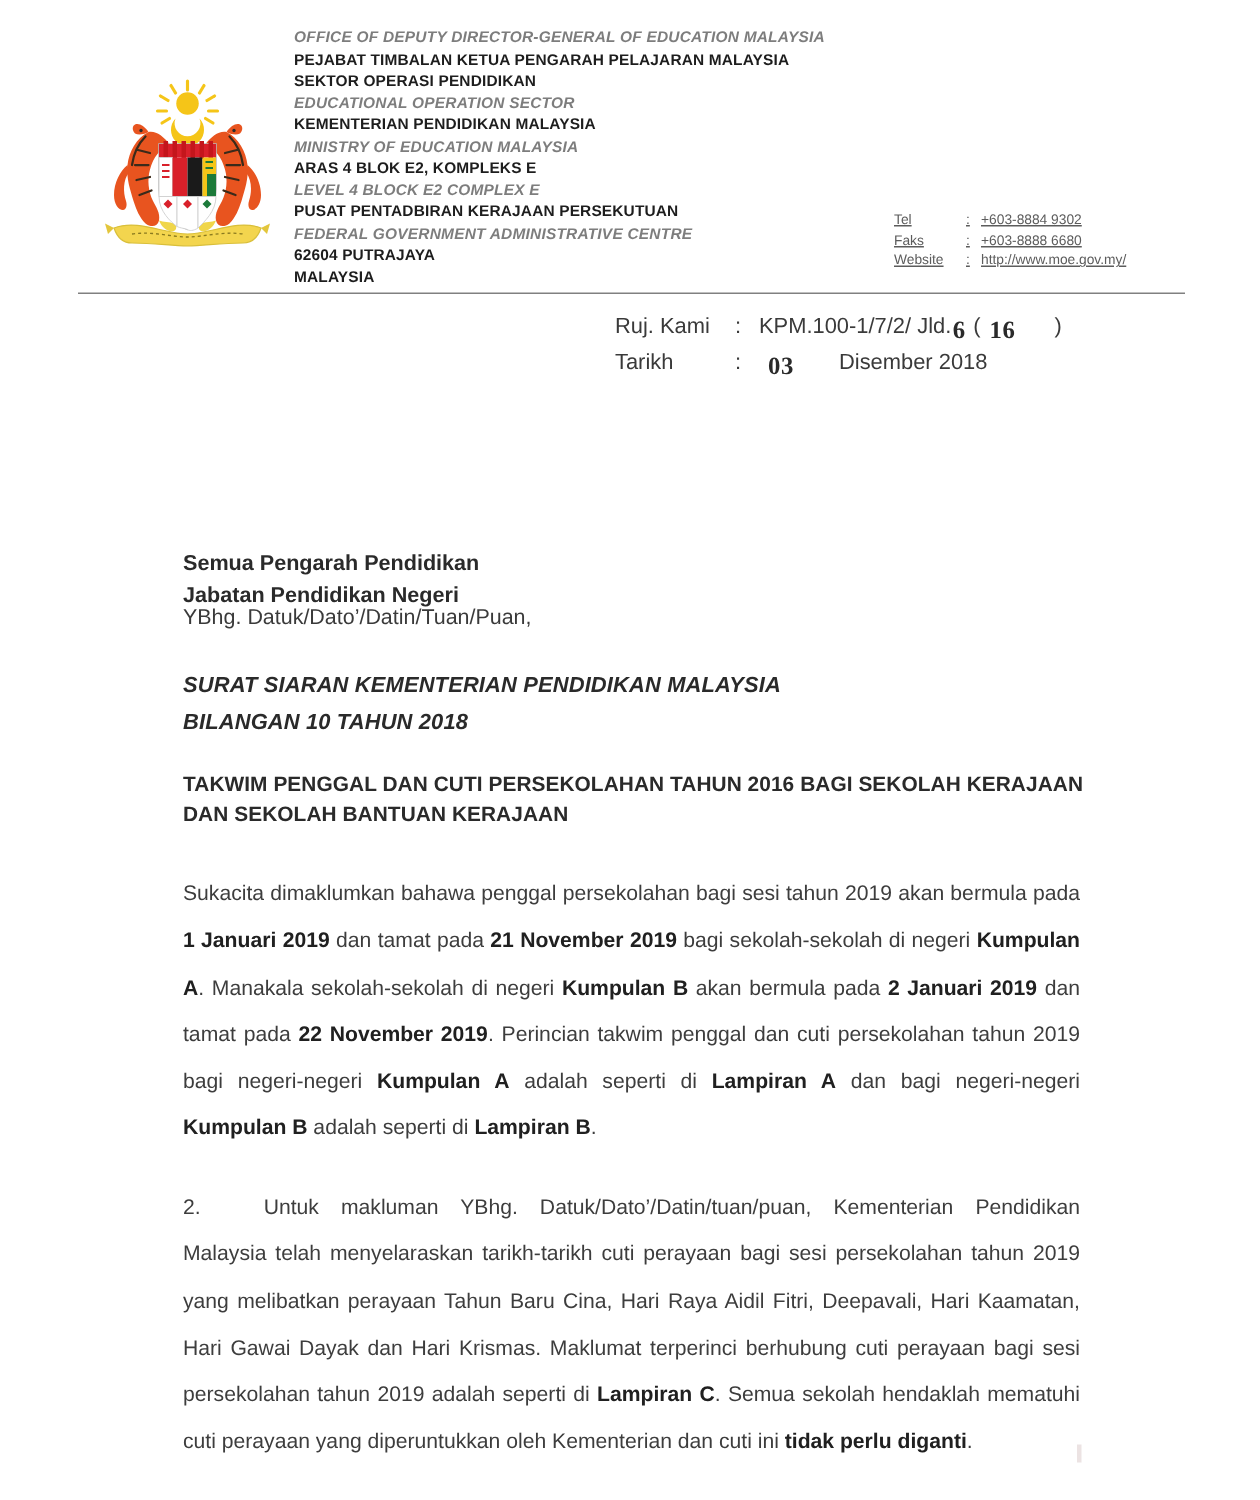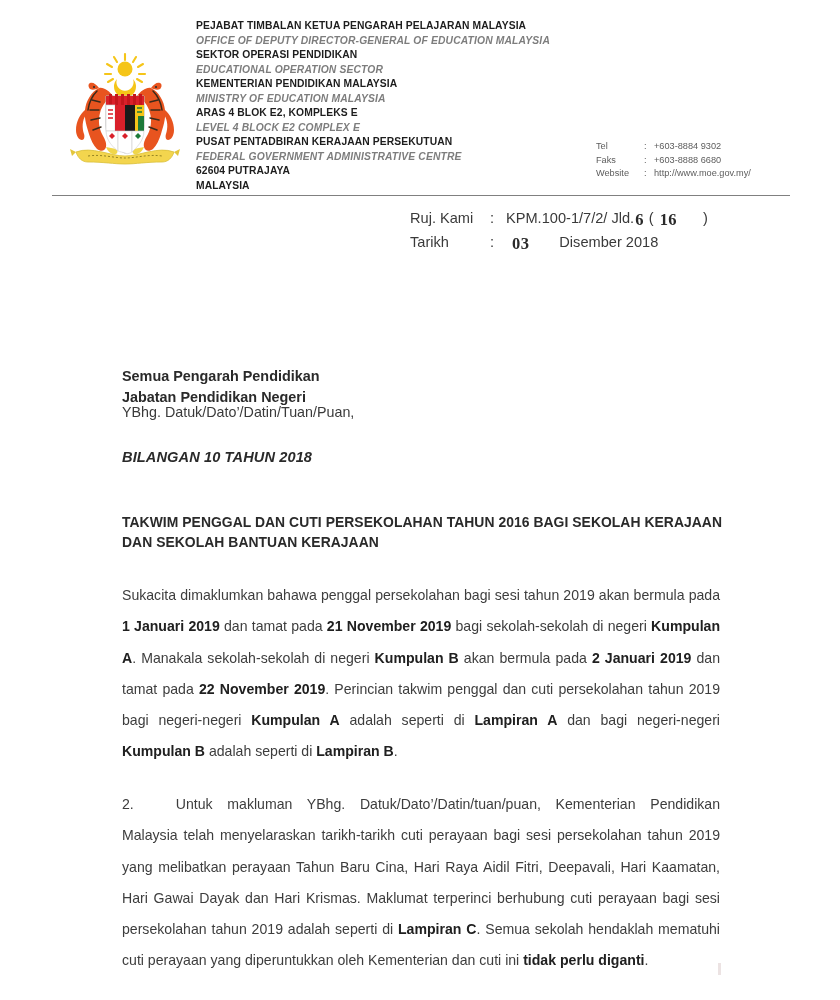--- a/index.html
+++ b/index.html
@@ -274,8 +274,8 @@
     </div>
 
     <div class="lh-address">
+      <div class="lh-line ital">OFFICE OF DEPUTY DIRECTOR-GENERAL OF EDUCATION MALAYSIA</div>
       <div class="lh-line bold">PEJABAT TIMBALAN KETUA PENGARAH PELAJARAN MALAYSIA</div>
-      <div class="lh-line ital">OFFICE OF DEPUTY DIRECTOR-GENERAL OF EDUCATION MALAYSIA</div>
       <div class="lh-line bold">SEKTOR OPERASI PENDIDIKAN</div>
       <div class="lh-line ital">EDUCATIONAL OPERATION SECTOR</div>
       <div class="lh-line bold">KEMENTERIAN PENDIDIKAN MALAYSIA</div>

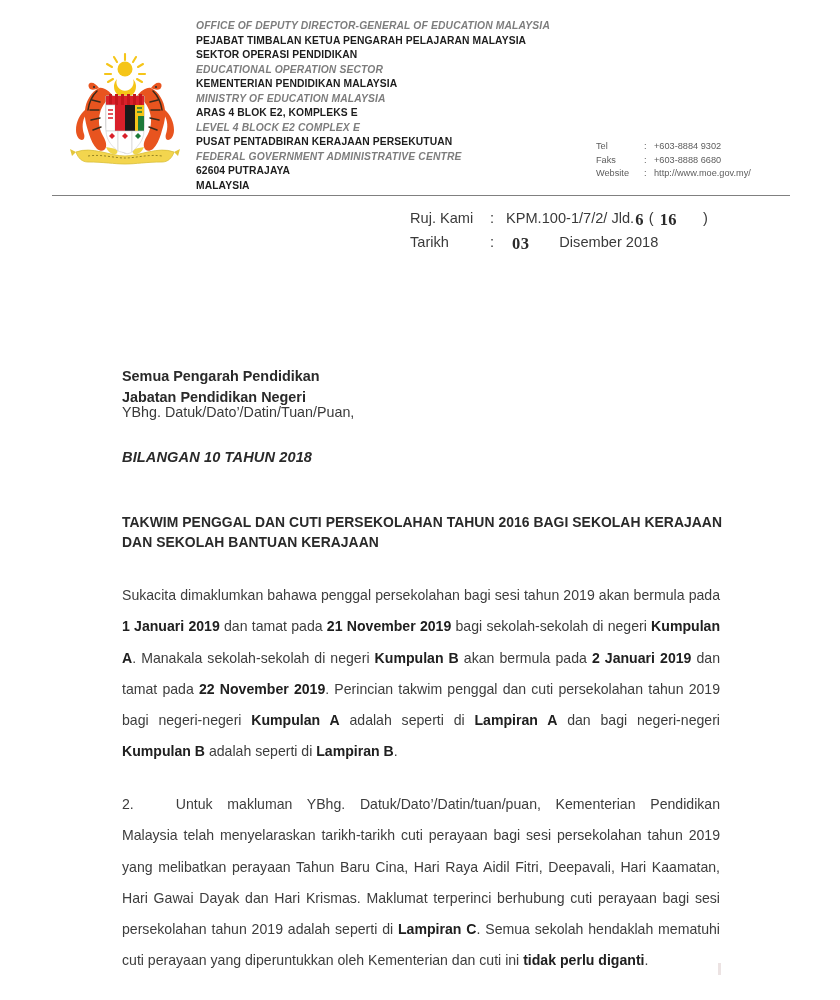--- a/index.html
+++ b/index.html
@@ -68,7 +68,7 @@
     color: #5c5c5c;
   }
   .lh-contact table { border-collapse: collapse; }
-  .lh-contact td { padding: 0; vertical-align: top; white-space: nowrap; }
+  .lh-contact td { padding: 0; vertical-align: top; white-space: nowrap; text-decoration: underline; }
   .lh-contact td.k { width: 48px; }
   .lh-contact td.c { width: 10px; }
 

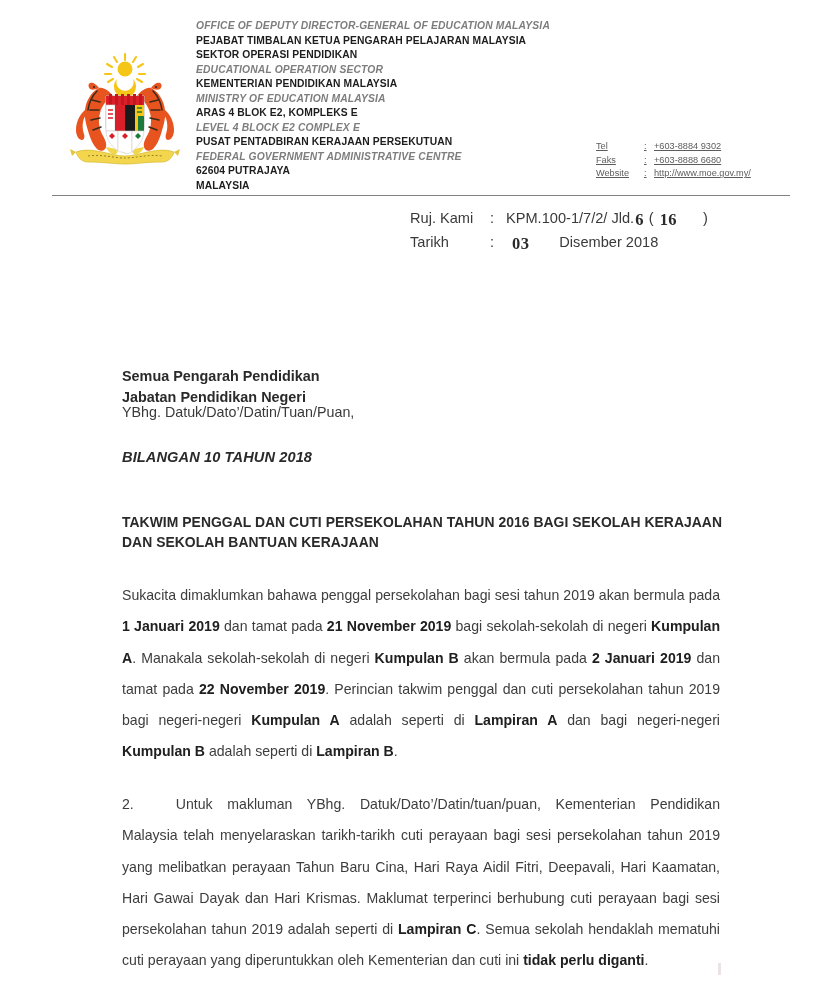--- a/index.html
+++ b/index.html
@@ -341,6 +341,7 @@
     <div class="salutation">YBhg. Datuk/Dato’/Datin/Tuan/Puan,</div>
 
     <div class="circ-title">
+      <div>SURAT SIARAN KEMENTERIAN PENDIDIKAN MALAYSIA</div>
       <div>BILANGAN 10 TAHUN 2018</div>
     </div>
 

